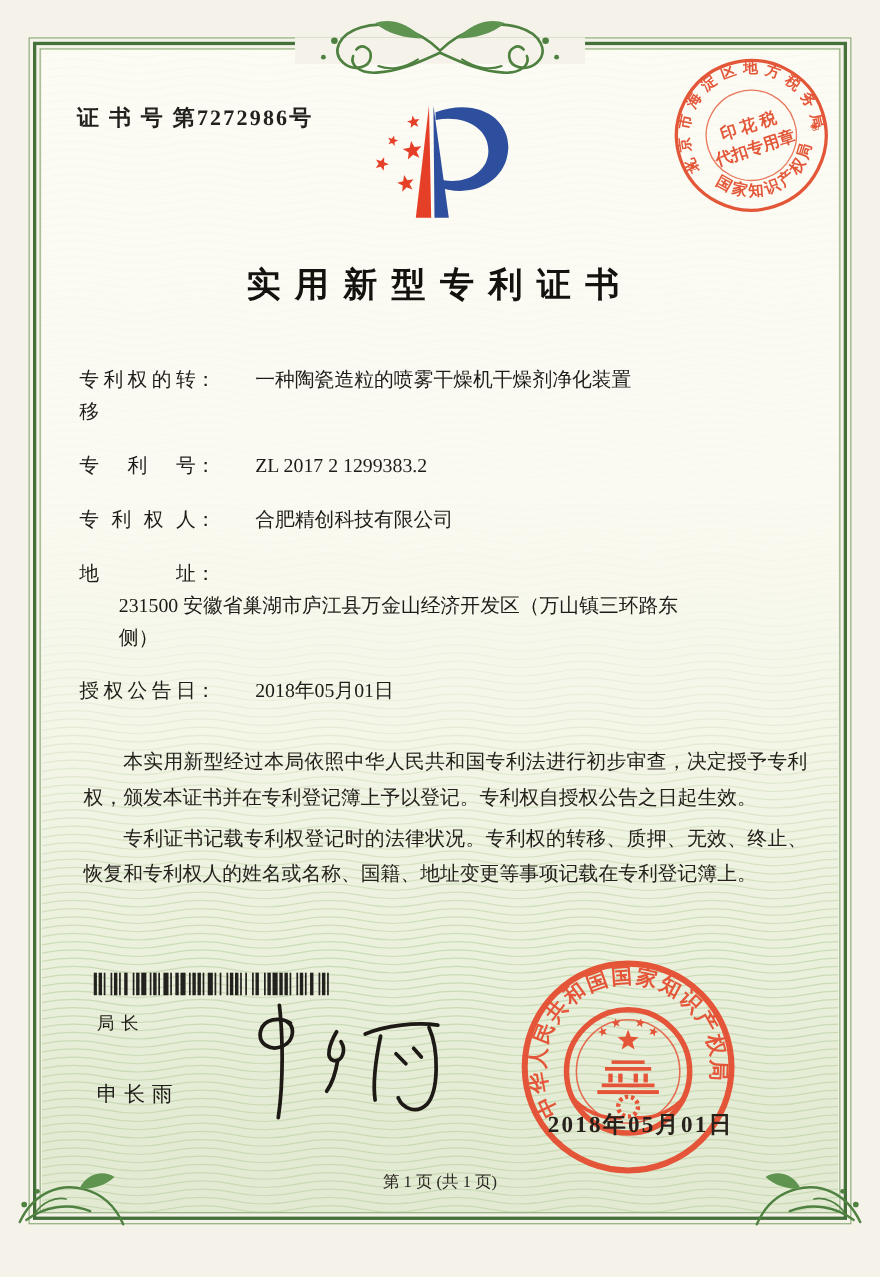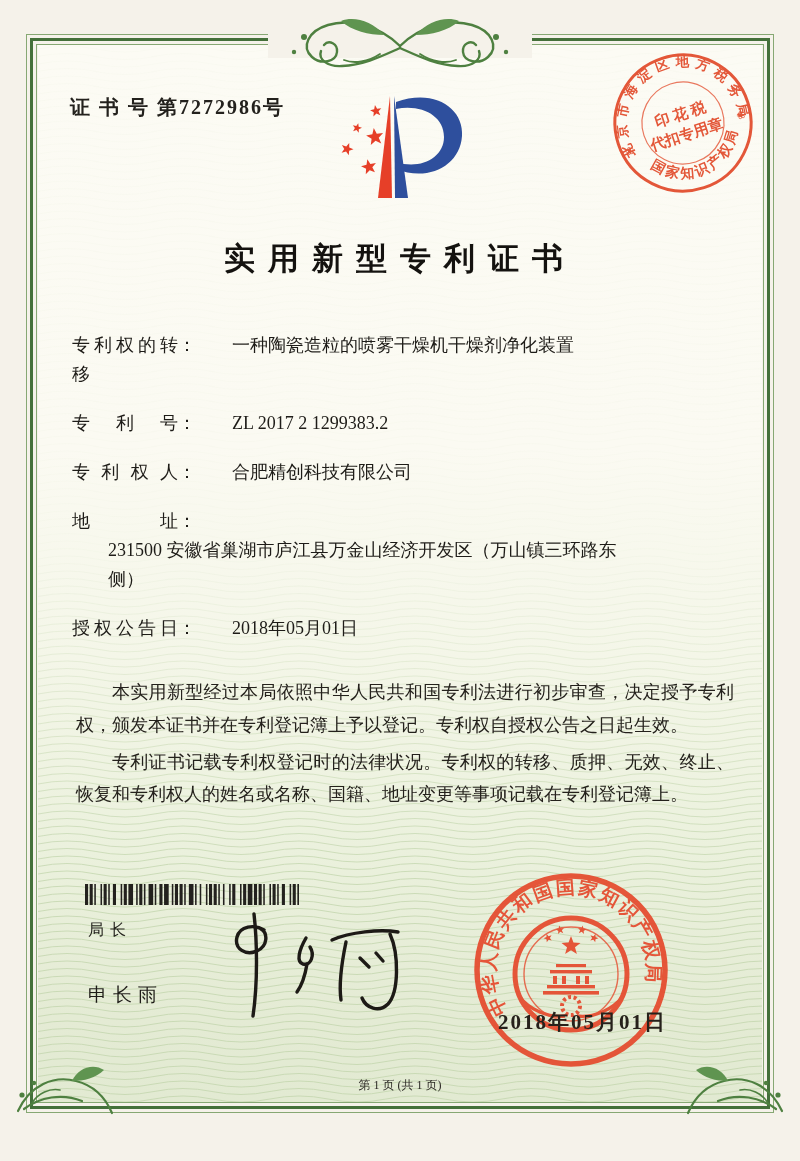--- a/index.html
+++ b/index.html
@@ -46,7 +46,7 @@
   .seal{position:absolute;left:468px;top:870px;width:206px;height:206px;opacity:.92;}
   .seal-date{position:absolute;left:498px;top:1008px;font-size:21px;font-weight:bold;
     letter-spacing:2px;color:#26211b;}
-  .footer{position:absolute;left:0;top:1065px;width:100%;text-align:center;font-size:12px;color:#2a2723;margin-top:12px;}
+  .footer{position:absolute;left:0;top:1065px;width:100%;text-align:center;font-size:15px;color:#2a2723;}
   text{font-family:"Liberation Serif","DejaVu Serif",serif;}
 </style>
 </head>

